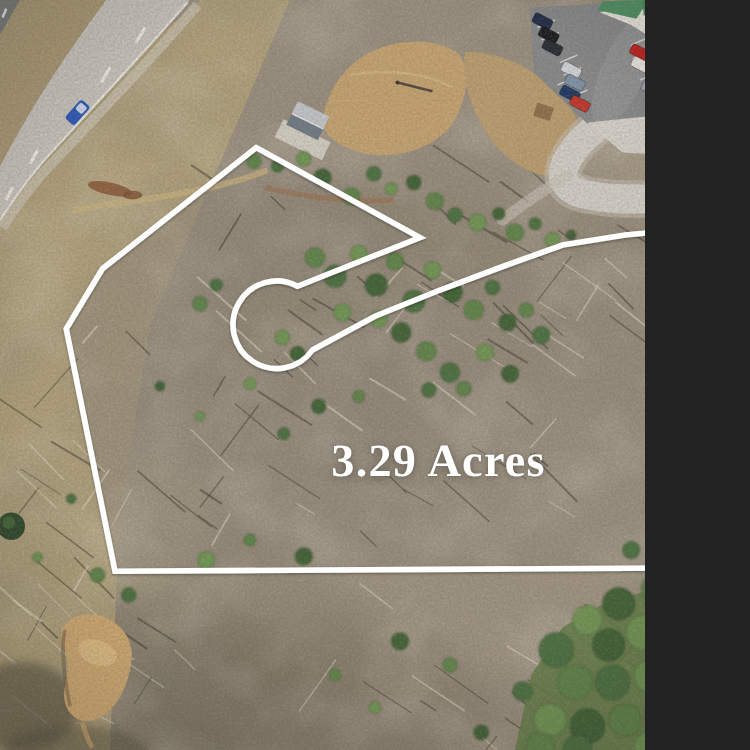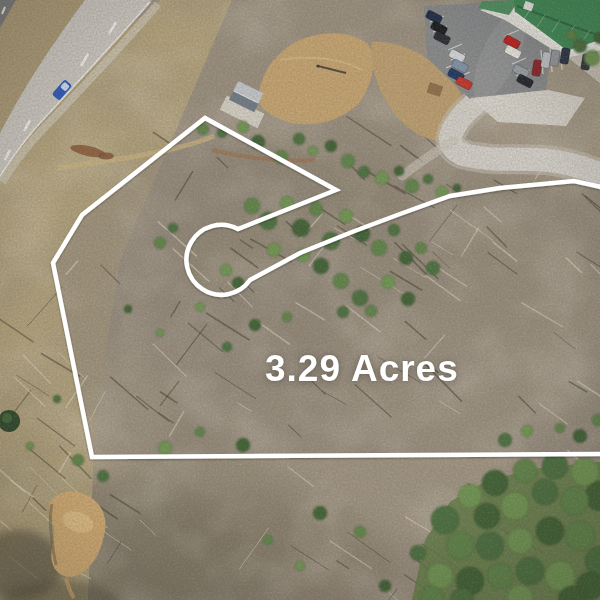--- a/index.html
+++ b/index.html
@@ -3,7 +3,7 @@
 <meta charset="utf-8">
 <style>
   html,body{margin:0;padding:0;background:#222;}
-  .stage{position:relative;width:600px;height:600px;overflow:hidden;font-family:Liberation Sans, sans-serif;text-align:center;}
+  .stage{position:relative;width:516px;height:600px;overflow:hidden;font-family:Liberation Serif, serif;text-align:center;}
   .stage svg{position:absolute;left:0;top:0;}
   .acreage{
     position:absolute;left:265px;top:348px;

